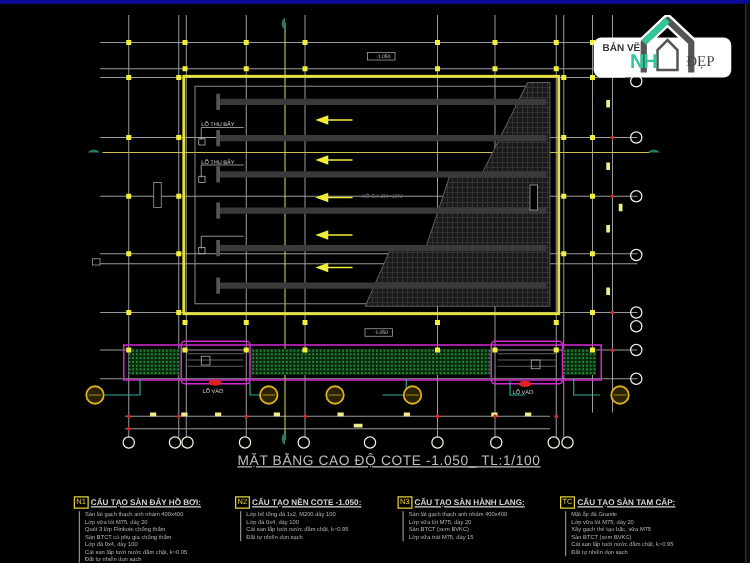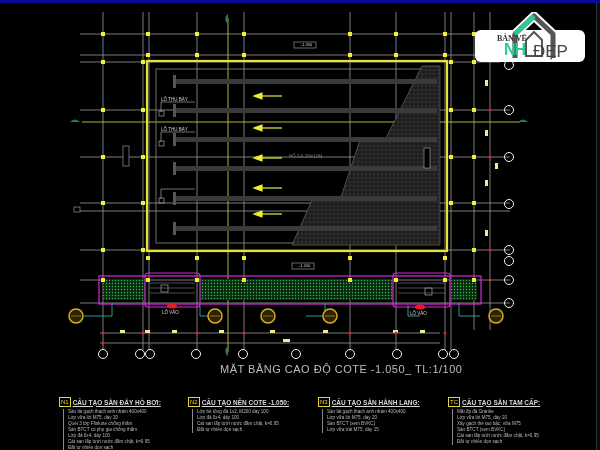--- a/index.html
+++ b/index.html
@@ -16,7 +16,7 @@
   .note li { font-size:4.6px; color:#b8b8b8; line-height:6px; white-space:nowrap; }
   .logo { position:absolute; left:475px; top:12px; width:112px; height:52px; }
   .logo .box { position:absolute; left:0; top:18px; width:110px; height:32px; background:#fff; border-radius:6px; }
-  .logo .t1 { position:absolute; left:22px; top:22px; font-size:8px; font-weight:bold; color:#333;font-family:Liberation Serif, serif; }
+  .logo .t1 { position:absolute; left:7px; top:22px; font-size:8px; font-weight:bold; color:#333; }
   .logo .t2 { position:absolute; left:6px; top:29px; font-size:16px; font-weight:bold; color:#2fc89a; letter-spacing:-1px;margin-left:23px; }
   .logo .t3 { position:absolute; left:58px; top:30px; font-size:17px; color:#444; }
   .lbl { position:absolute; font-size:4.5px; color:#cfcfcf; white-space:nowrap; }

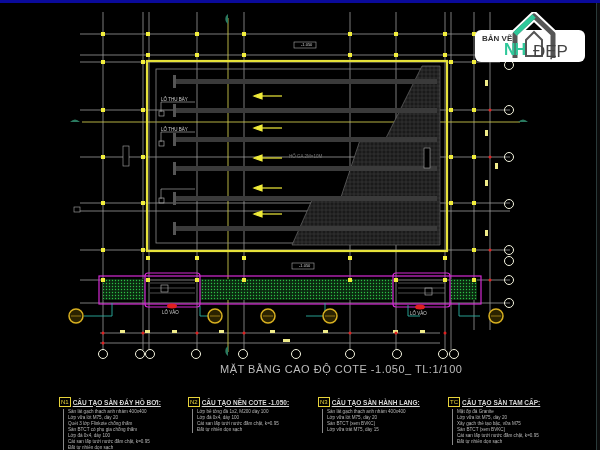--- a/index.html
+++ b/index.html
@@ -18,7 +18,7 @@
   .logo .box { position:absolute; left:0; top:18px; width:110px; height:32px; background:#fff; border-radius:6px; }
   .logo .t1 { position:absolute; left:7px; top:22px; font-size:8px; font-weight:bold; color:#333; }
   .logo .t2 { position:absolute; left:6px; top:29px; font-size:16px; font-weight:bold; color:#2fc89a; letter-spacing:-1px;margin-left:23px; }
-  .logo .t3 { position:absolute; left:58px; top:30px; font-size:17px; color:#444; }
+  .logo .t3 { position:absolute; left:74px; top:30px; font-size:12px; color:#444;font-family:Liberation Serif, serif; }
   .lbl { position:absolute; font-size:4.5px; color:#cfcfcf; white-space:nowrap; }
 </style>
 </head>

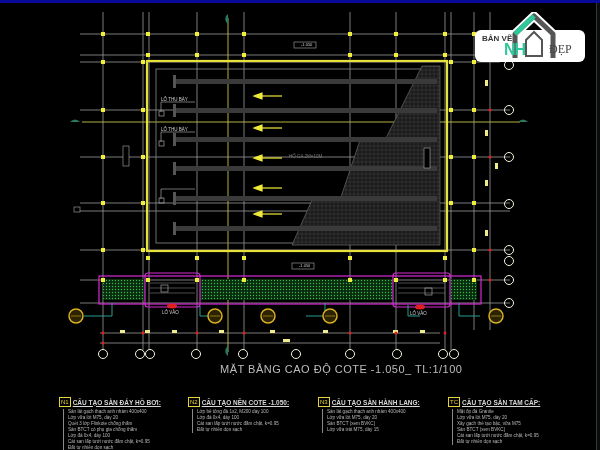--- a/index.html
+++ b/index.html
@@ -7,7 +7,7 @@
   .topbar { position:absolute; left:0; top:0; width:600px; height:3px; background:#0a0a9a; }
   .rightpanel { position:absolute; left:596px; top:3px; width:4px; height:447px; background:#0b0b0b; border-left:1px solid #2a3a3a; }
   svg.cad { position:absolute; left:0; top:0; }
-  .title { position:absolute; left:190px; top:363px; font-size:11px; color:#bdbdbd; letter-spacing:0.5px; white-space:nowrap;margin-left:30px; }
+  .title { position:absolute; left:190px; top:363px; font-size:11px; color:#bdbdbd; letter-spacing:0.5px; text-decoration:underline; white-space:nowrap; }
   .note { position:absolute; top:397px; color:#cfcfcf; }
   .note .hd { display:flex; align-items:center; gap:2px; }
   .note .tag { border:1px solid #e6d23a; color:#e6d23a; font-size:6px; padding:0 1px; line-height:8px; }

